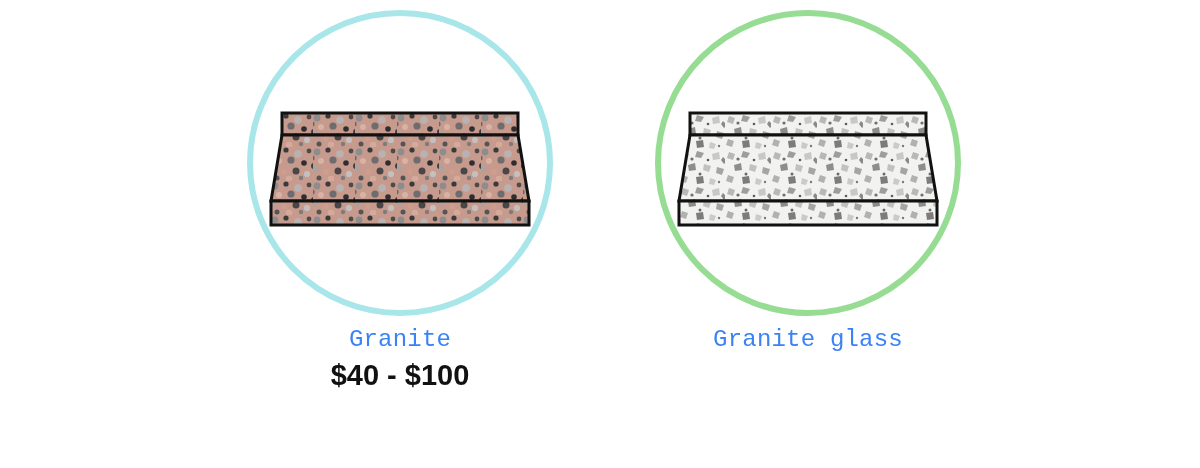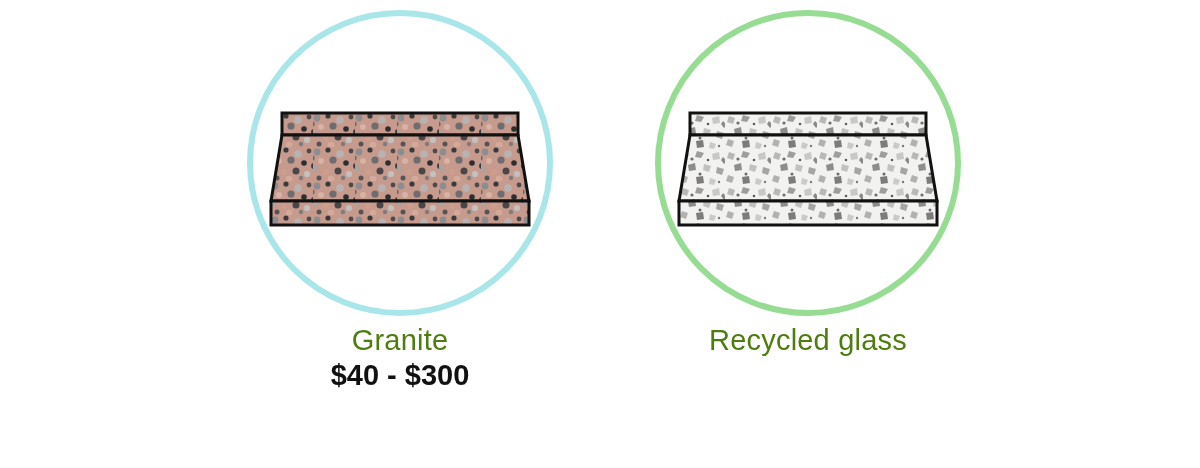--- a/index.html
+++ b/index.html
@@ -45,12 +45,12 @@
     text-align:center;
   }
   .mat-name{
-    font-size:29px;
+    font-size:24px;
     font-weight:300;
-    color:#4d7c0f;
+    color:#3b82f6;
     letter-spacing:.2px;
     line-height:30px;
-    font-family:Liberation Sans, sans-serif;
+    font-family:Liberation Mono, monospace;
   }
   .mat-price{
     font-size:29px;

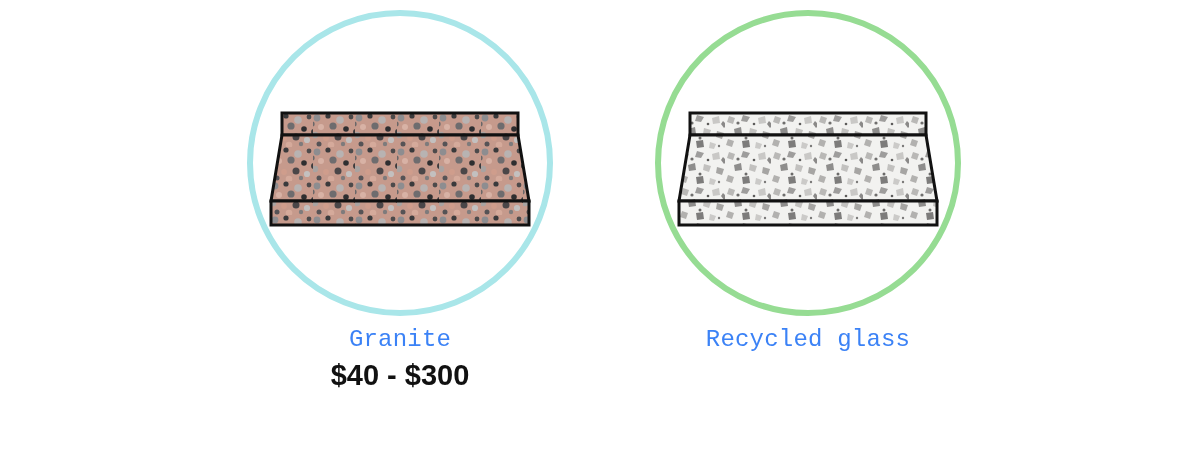--- a/index.html
+++ b/index.html
@@ -145,7 +145,7 @@
     </div>
 
     <div class="caption">
-      <div class="mat-name">Recycled glass</div>
+      <div class="mat-name">Granite glass</div>
     </div>
   </div>
 </div>

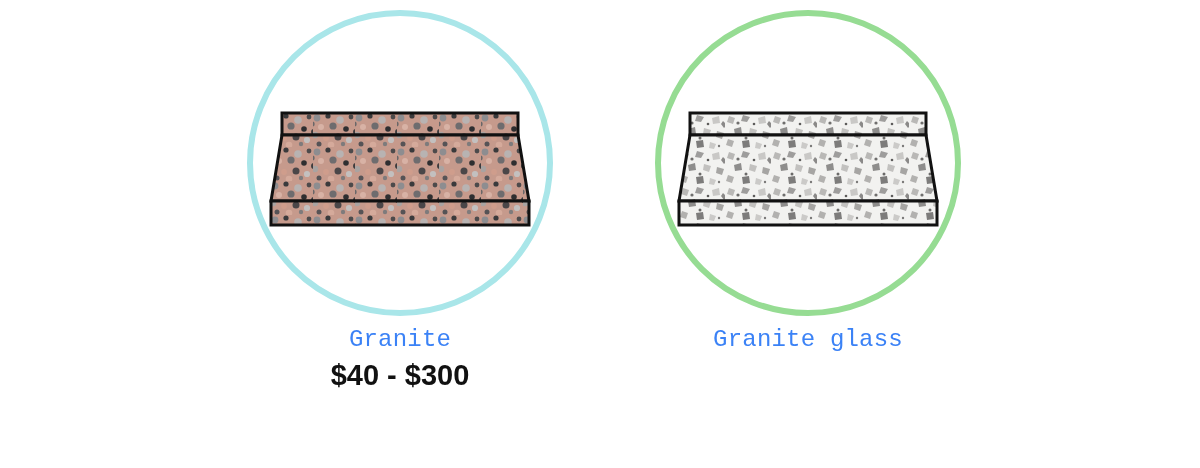--- a/index.html
+++ b/index.html
@@ -108,7 +108,7 @@
 
     <div class="caption">
       <div class="mat-name">Granite</div>
-      <div class="mat-price">$40 - $300</div>
+      <div class="mat-price">$40 - $100</div>
     </div>
   </div>
 

